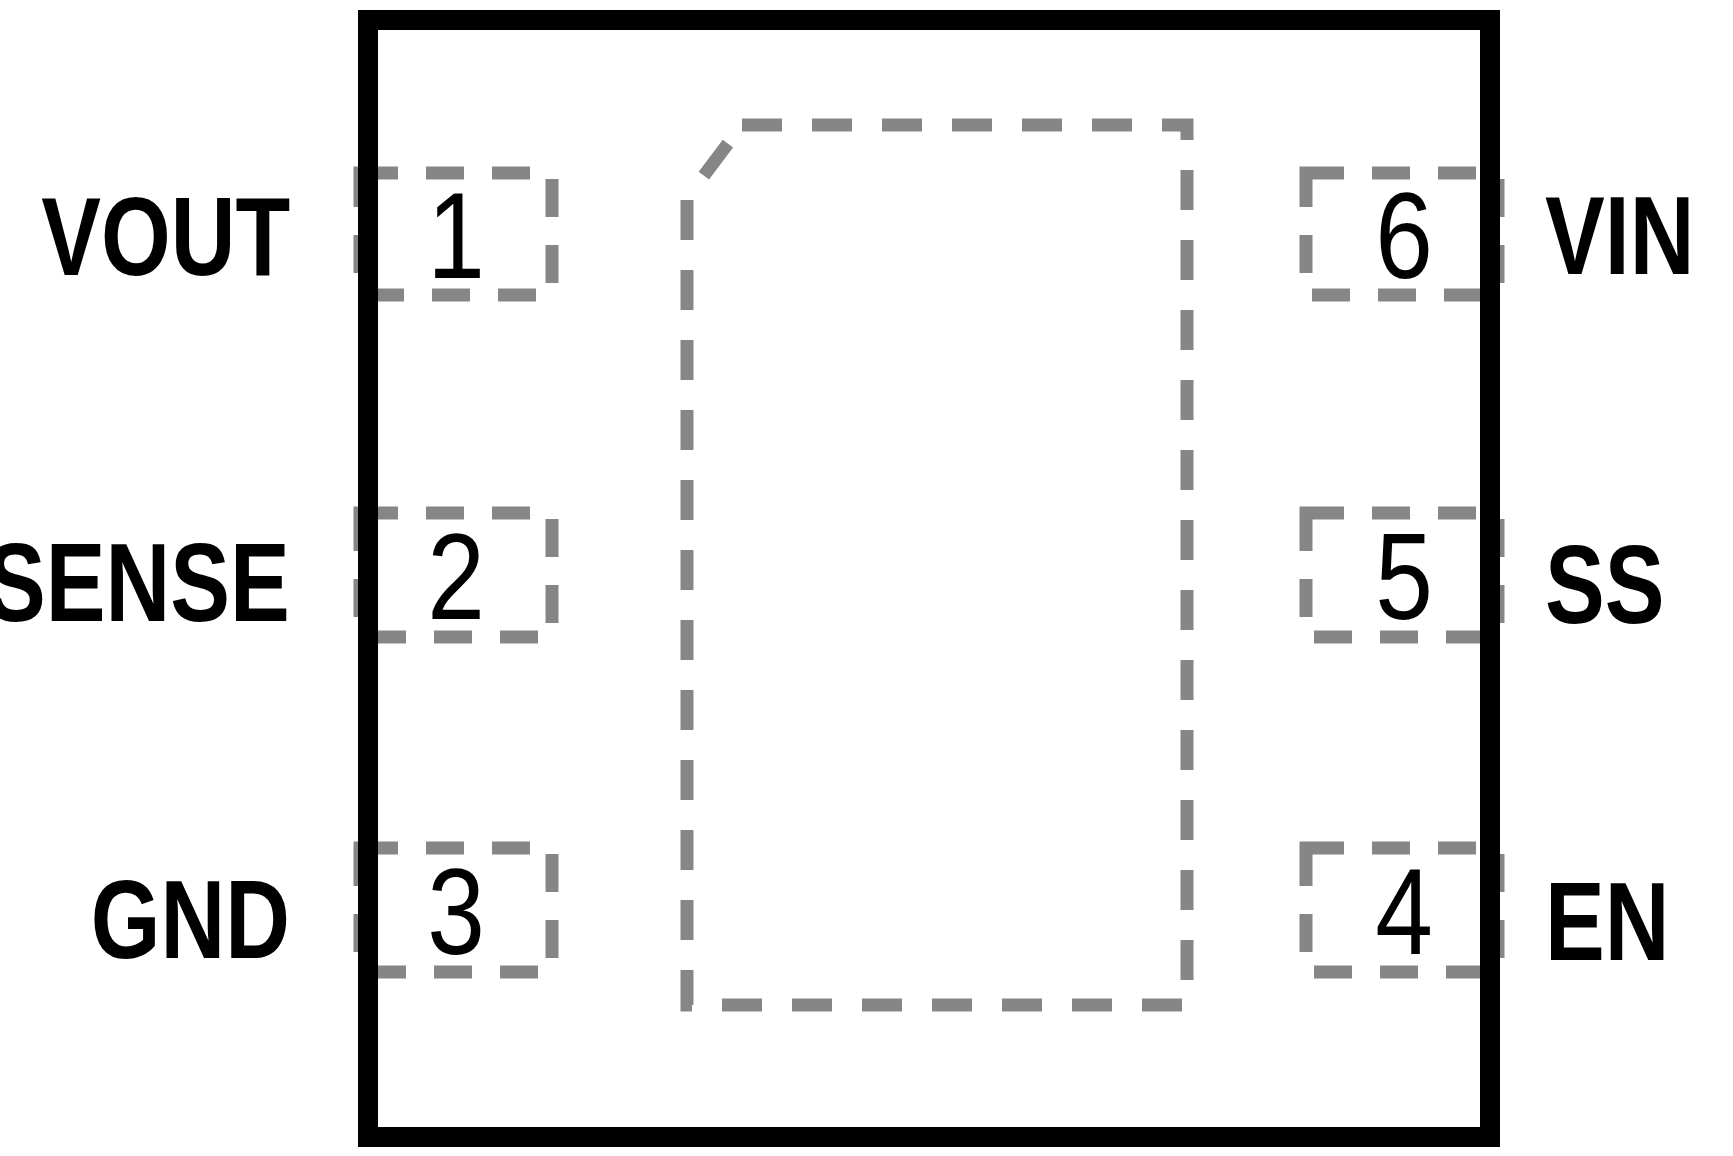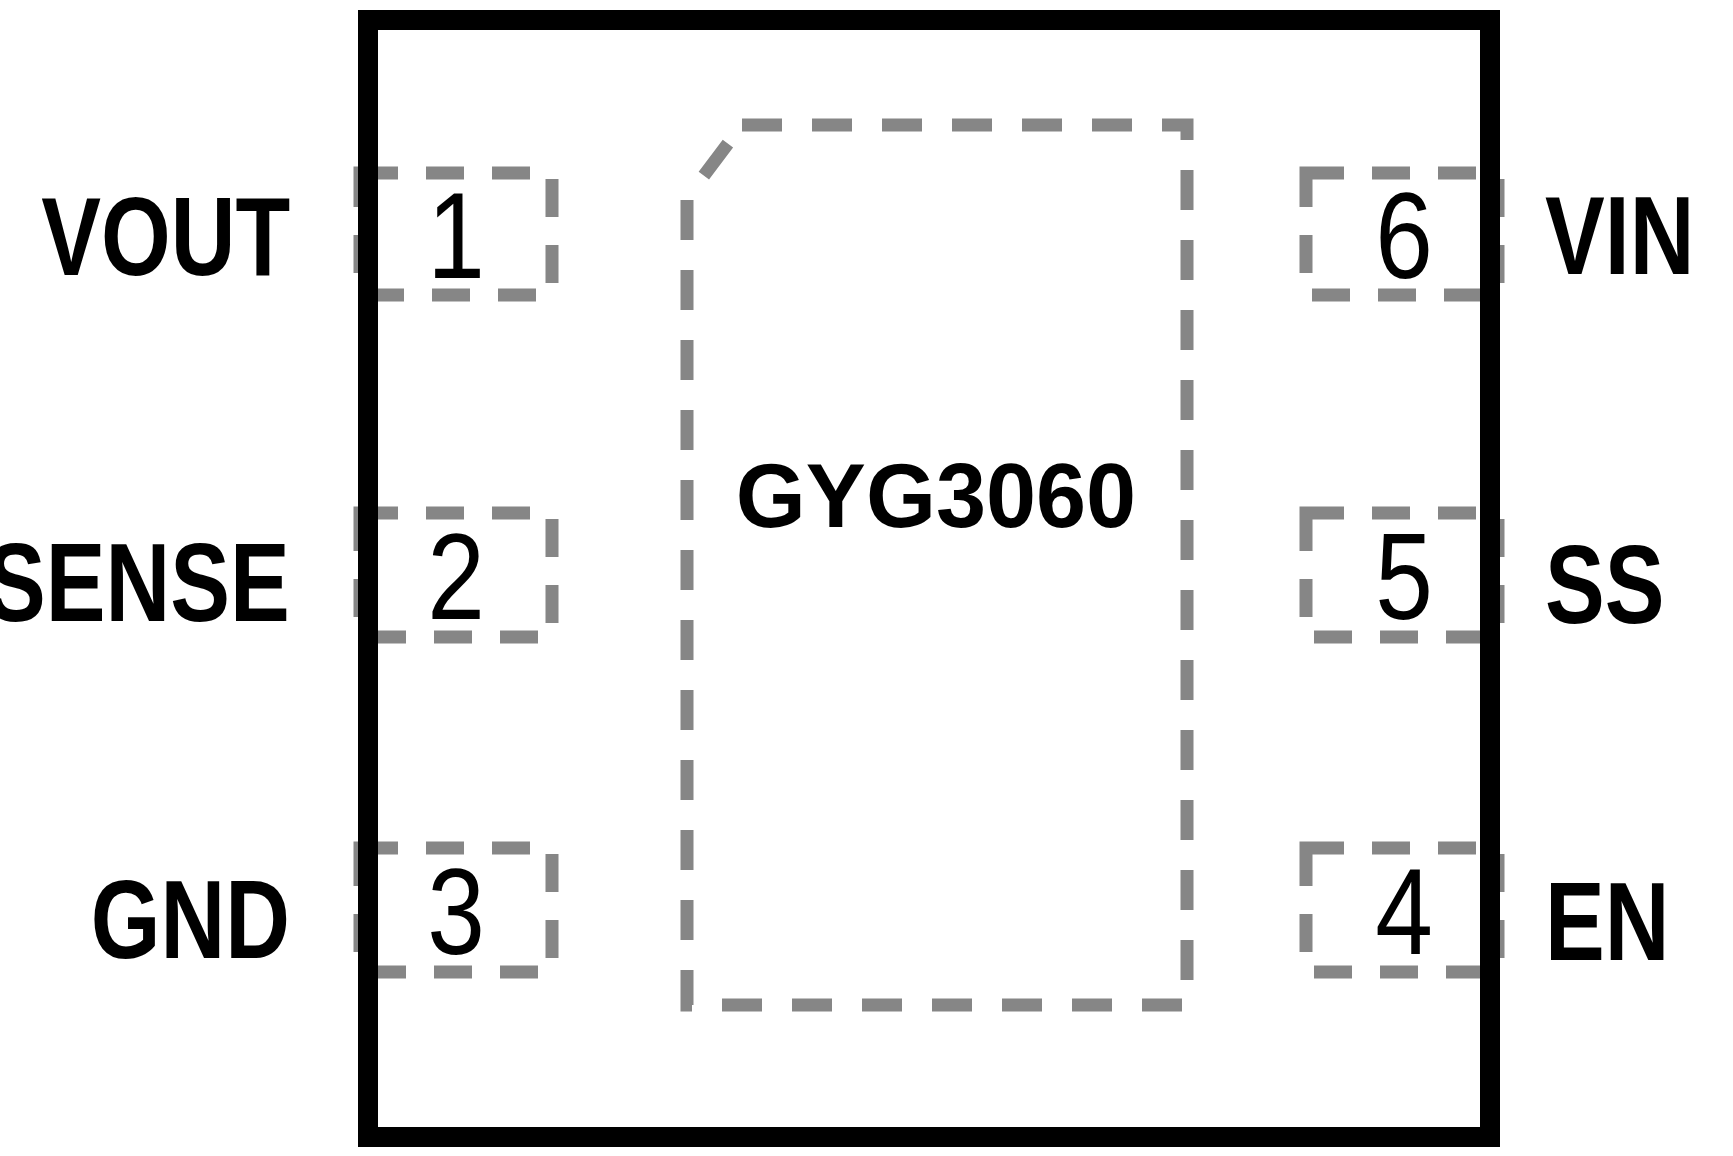--- a/index.html
+++ b/index.html
@@ -81,7 +81,6 @@
   <div class="pin-number" style="left: 1404px; top: 577px;">5</div>
   <div class="pin-number" style="left: 1404px; top: 912px;">4</div>
 
-  <div class="center-text" style="left: 936px; top: 496px;">GYG3060</div>
 
 </div>
 

